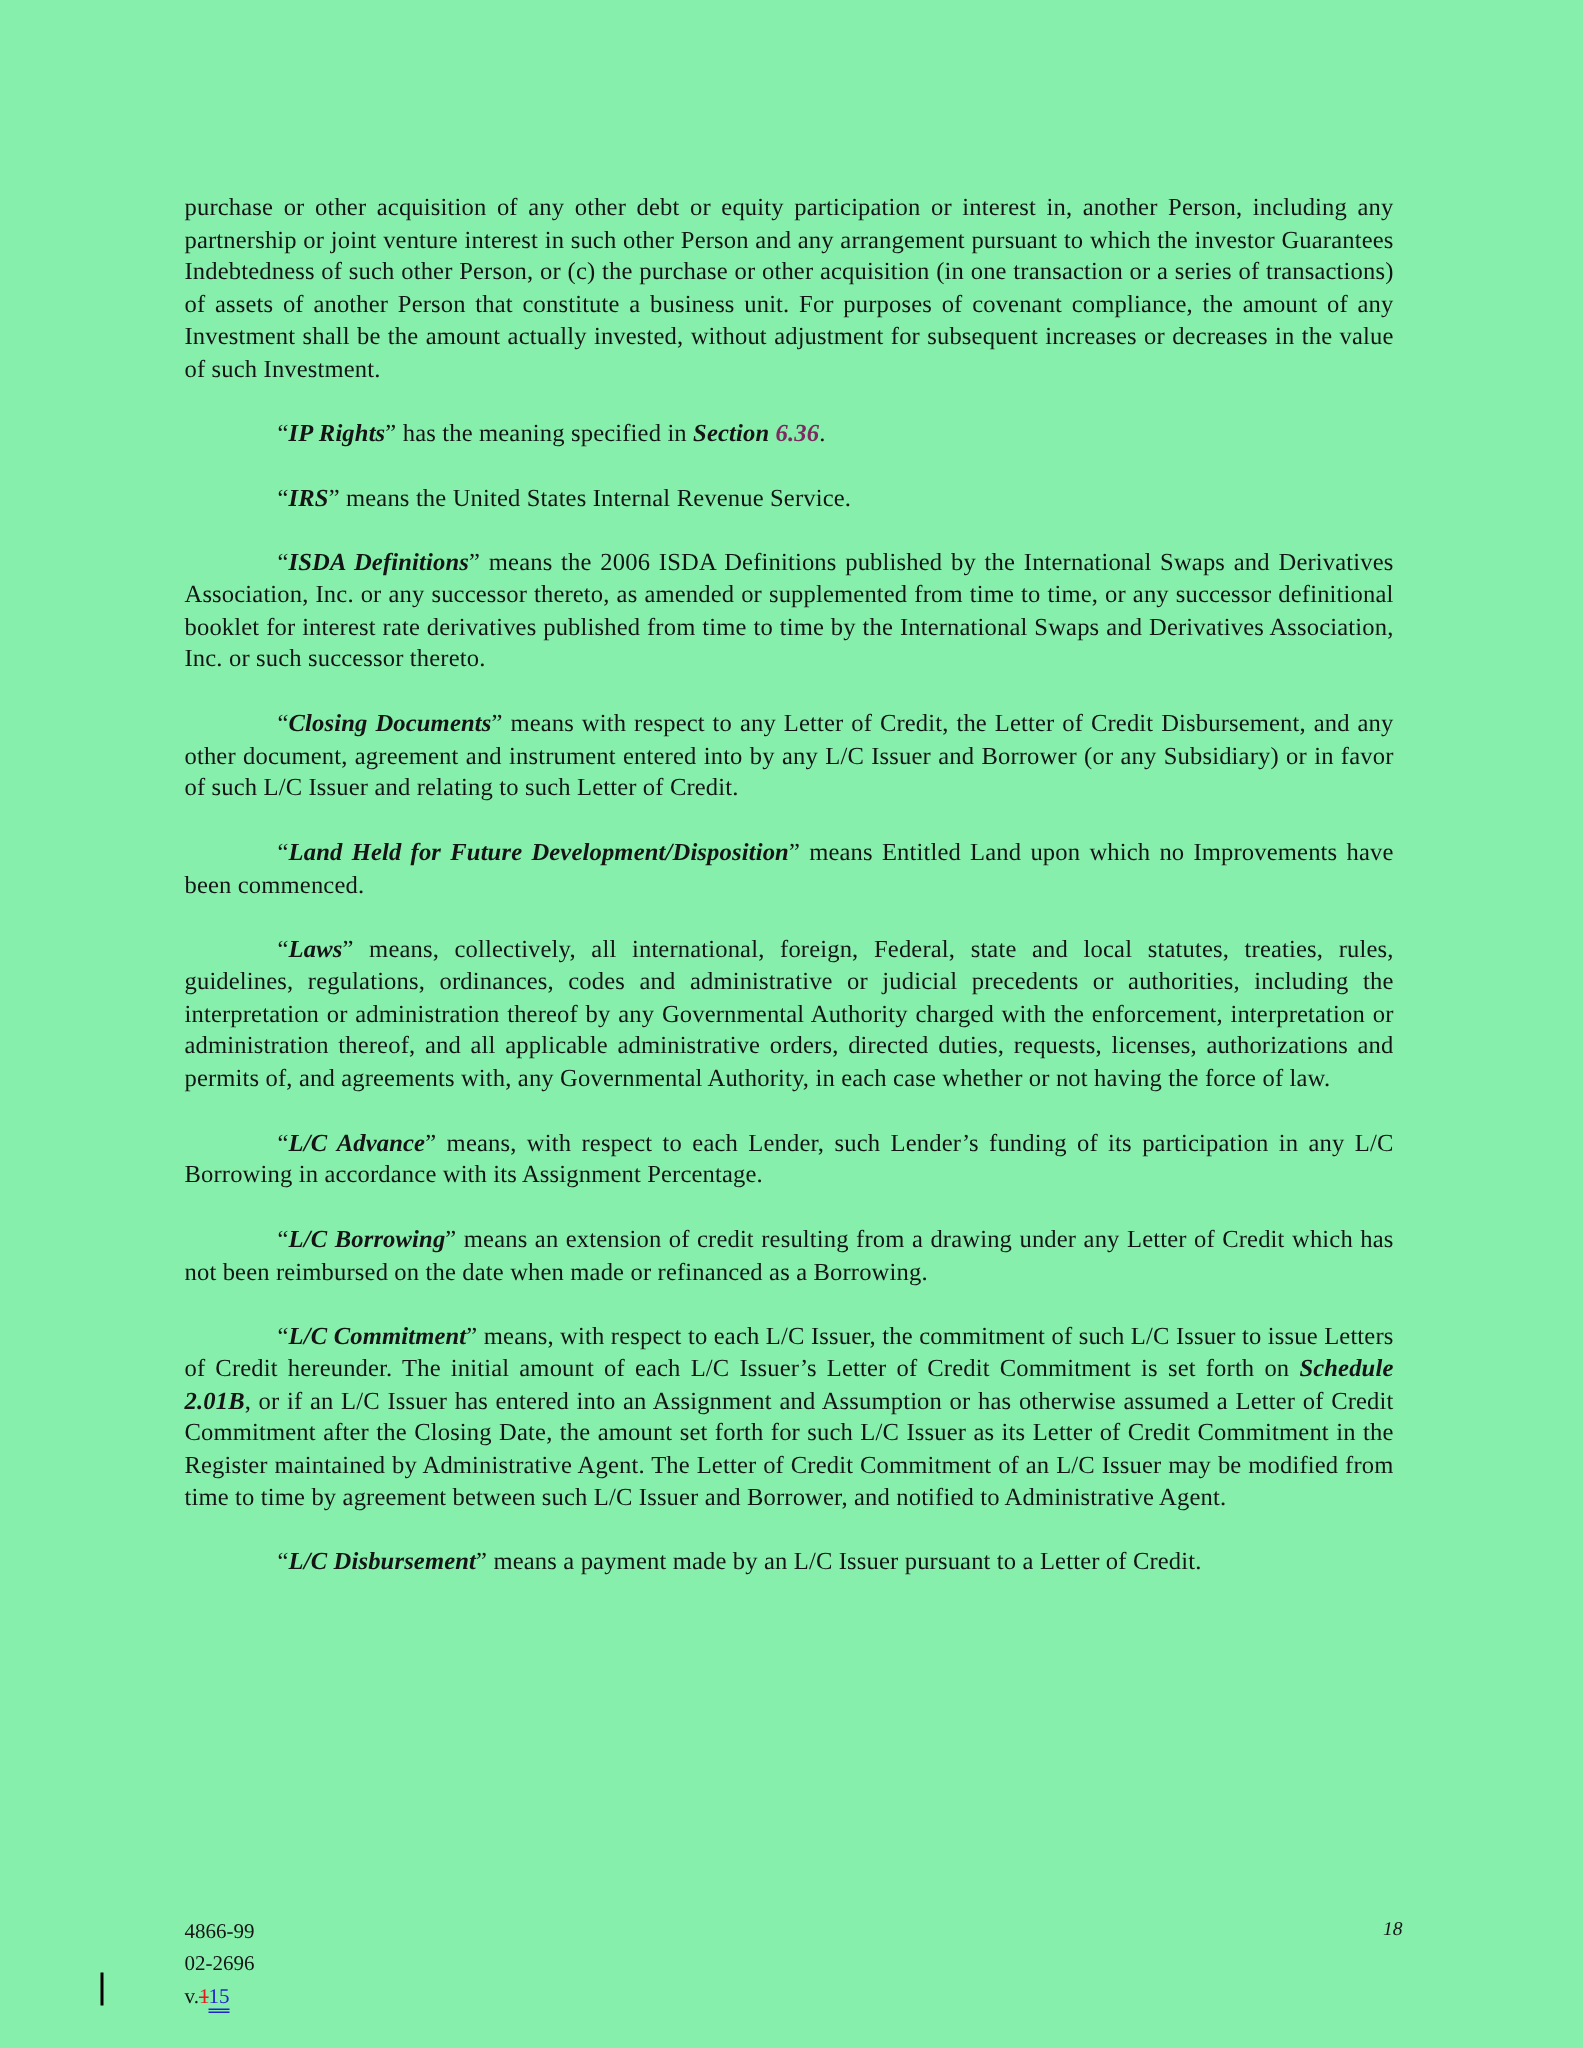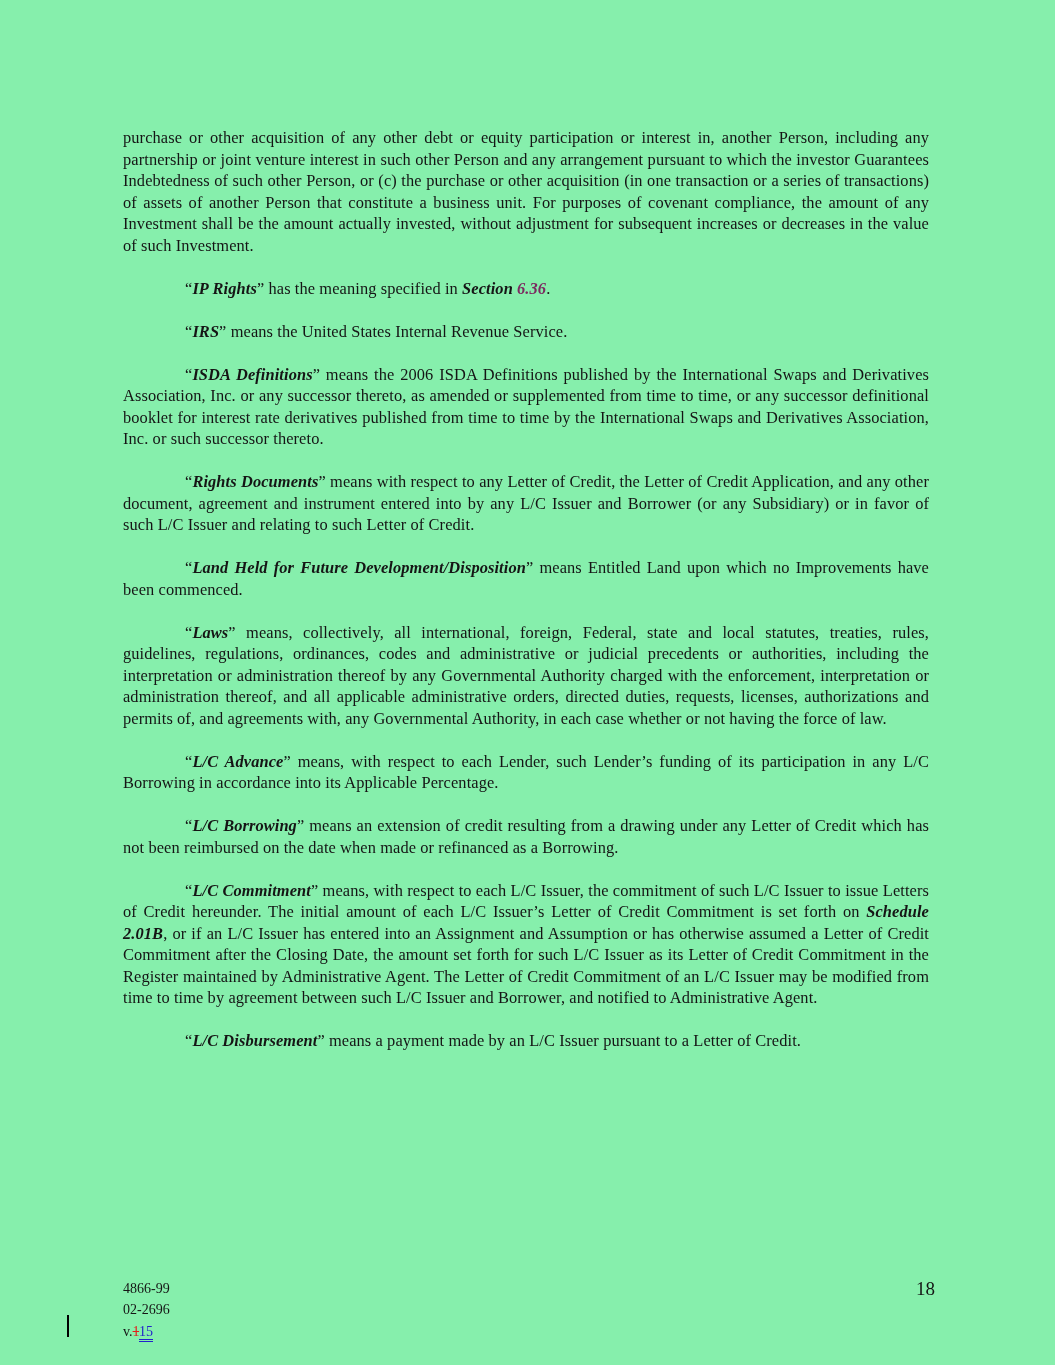--- a/index.html
+++ b/index.html
@@ -64,7 +64,7 @@
     <p class="para"><span>“</span><span class="term">ISDA Definitions</span><span>” means the 2006 ISDA Definitions published by the International Swaps and Derivatives Association, Inc. or any successor thereto, as amended or supplemented from time to time, or any successor definitional booklet for interest rate derivatives published from time to time by the International Swaps and Derivatives Association, Inc. or such successor thereto.</span></p>
 
 
-    <p class="para"><span>“</span><span class="term">Rights Documents</span><span>” means with respect to any Letter of Credit, the Letter of Credit Application, and any other document, agreement and instrument entered into by any L/C Issuer and Borrower (or any Subsidiary) or in favor of such L/C Issuer and relating to such Letter of Credit.</span></p>
+    <p class="para"><span>“</span><span class="term">Closing Documents</span><span>” means with respect to any Letter of Credit, the Letter of Credit Application, and any other document, agreement and instrument entered into by any L/C Issuer and Borrower (or any Subsidiary) or in favor of such L/C Issuer and relating to such Letter of Credit.</span></p>
 
     <p class="para"><span>“</span><span class="term">Land Held for Future Development/Disposition</span><span>” means Entitled Land upon which no Improvements have been commenced.</span></p>
 

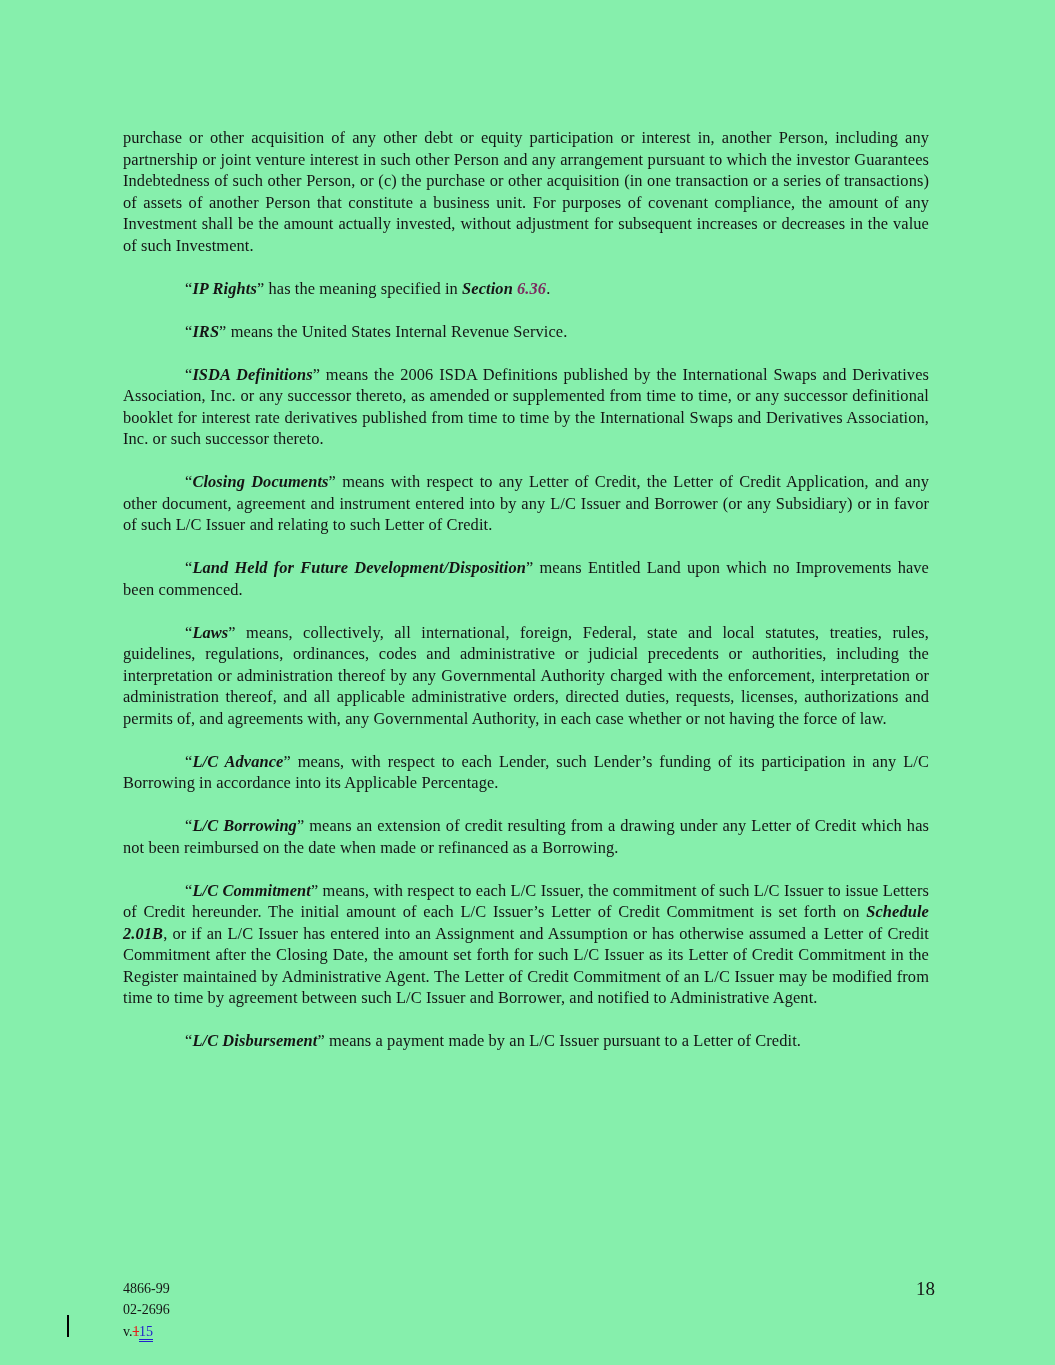--- a/index.html
+++ b/index.html
@@ -64,7 +64,7 @@
     <p class="para"><span>“</span><span class="term">ISDA Definitions</span><span>” means the 2006 ISDA Definitions published by the International Swaps and Derivatives Association, Inc. or any successor thereto, as amended or supplemented from time to time, or any successor definitional booklet for interest rate derivatives published from time to time by the International Swaps and Derivatives Association, Inc. or such successor thereto.</span></p>
 
 
-    <p class="para"><span>“</span><span class="term">Closing Documents</span><span>” means with respect to any Letter of Credit, the Letter of Credit Application, and any other document, agreement and instrument entered into by any L/C Issuer and Borrower (or any Subsidiary) or in favor of such L/C Issuer and relating to such Letter of Credit.</span></p>
+    <p class="para"><span>“</span><span class="term">Closing Documents</span><span>” means with respect to any Letter of Credit, the Letter of Credit Disbursement, and any other document, agreement and instrument entered into by any L/C Issuer and Borrower (or any Subsidiary) or in favor of such L/C Issuer and relating to such Letter of Credit.</span></p>
 
     <p class="para"><span>“</span><span class="term">Land Held for Future Development/Disposition</span><span>” means Entitled Land upon which no Improvements have been commenced.</span></p>
 

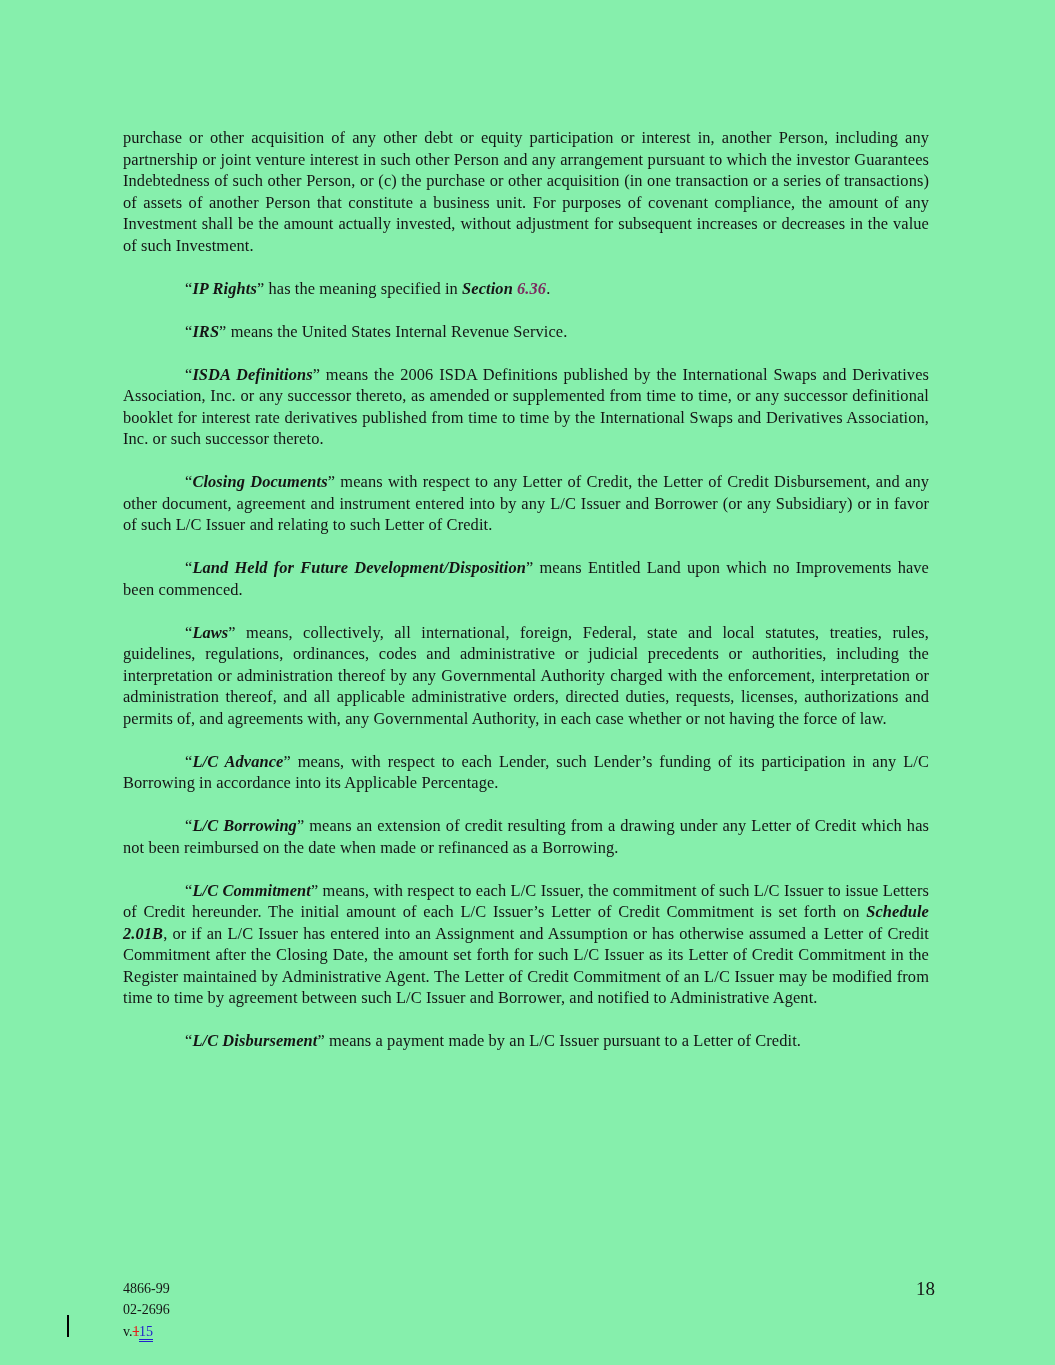--- a/index.html
+++ b/index.html
@@ -70,7 +70,7 @@
 
     <p class="para"><span>“</span><span class="term">Laws</span><span>” means, collectively, all international, foreign, Federal, state and local statutes, treaties, rules, guidelines, regulations, ordinances, codes and administrative or judicial precedents or authorities, including the interpretation or administration thereof by any Governmental Authority charged with the enforcement, interpretation or administration thereof, and all applicable administrative orders, directed duties, requests, licenses, authorizations and permits of, and agreements with, any Governmental Authority, in each case whether or not having the force of law.</span></p>
 
-    <p class="para"><span>“</span><span class="term">L/C Advance</span><span>” means, with respect to each Lender, such Lender’s funding of its participation in any L/C Borrowing in accordance into its Applicable Percentage.</span></p>
+    <p class="para"><span>“</span><span class="term">L/C Advance</span><span>” means, with respect to each Lender, such Lender’s funding of its participation in any L/C Borrowing in accordance with its Assignment Percentage.</span></p>
 
     <p class="para"><span>“</span><span class="term">L/C Borrowing</span><span>” means an extension of credit resulting from a drawing under any Letter of Credit which has not been reimbursed on the date when made or refinanced as a Borrowing.</span></p>
 

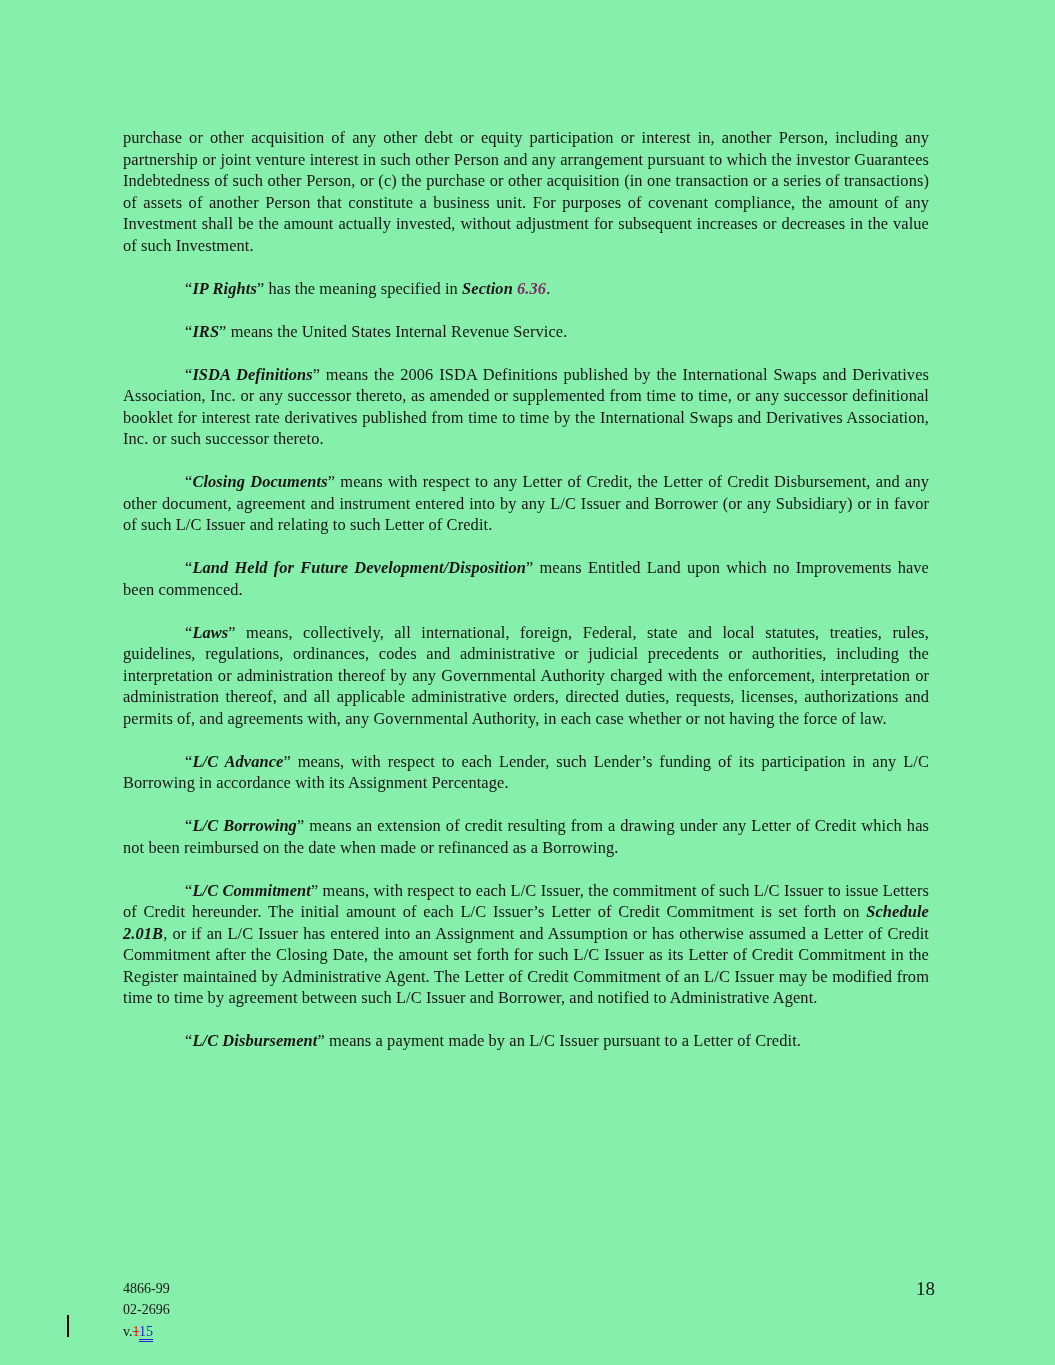--- a/index.html
+++ b/index.html
@@ -33,7 +33,7 @@
   }
   .page-number {
     position: absolute; left: 123px; top: 1278px; width: 812px;
-    font-size: 19px; text-align: right;
+    font-size: 13px; text-align: right; font-style: italic;
   }
   .del {
     color: var(--deletion_red, #e31b1b);

